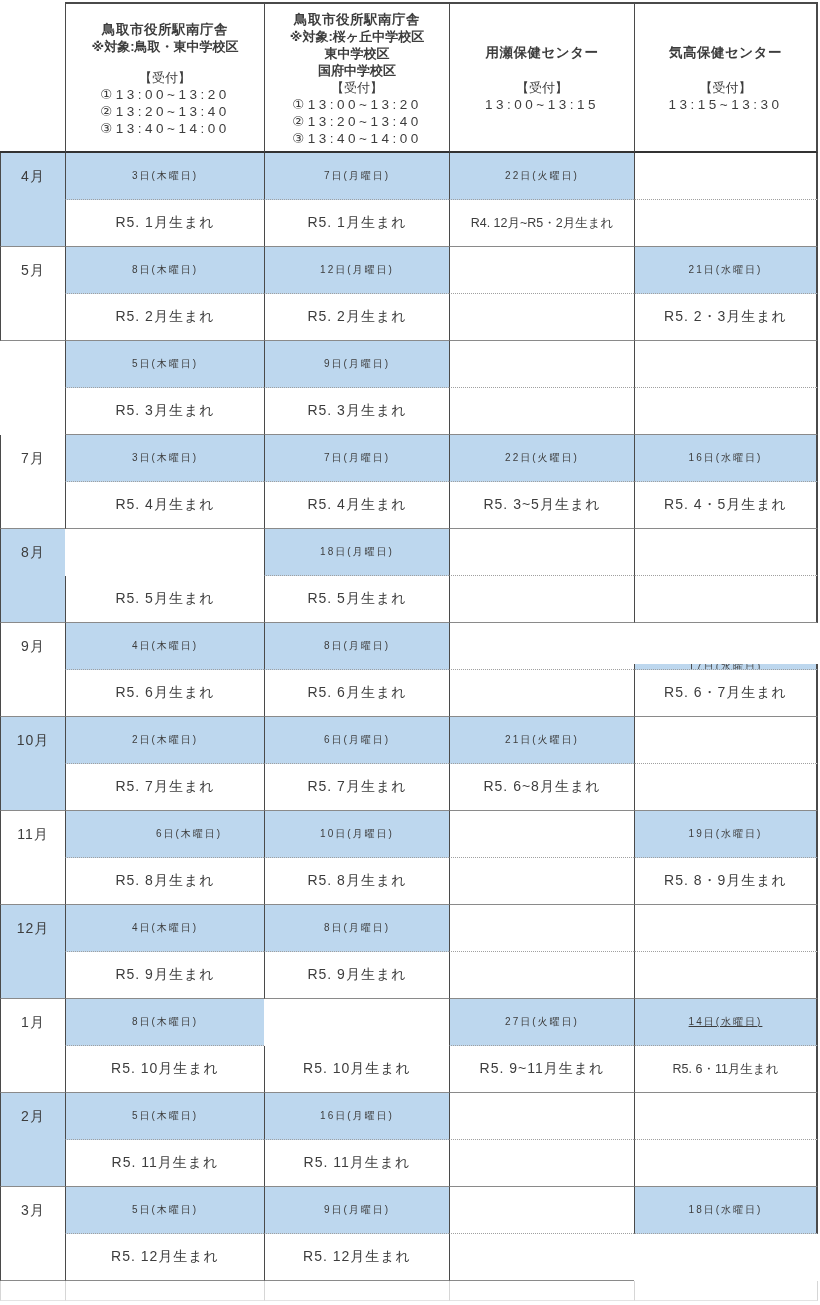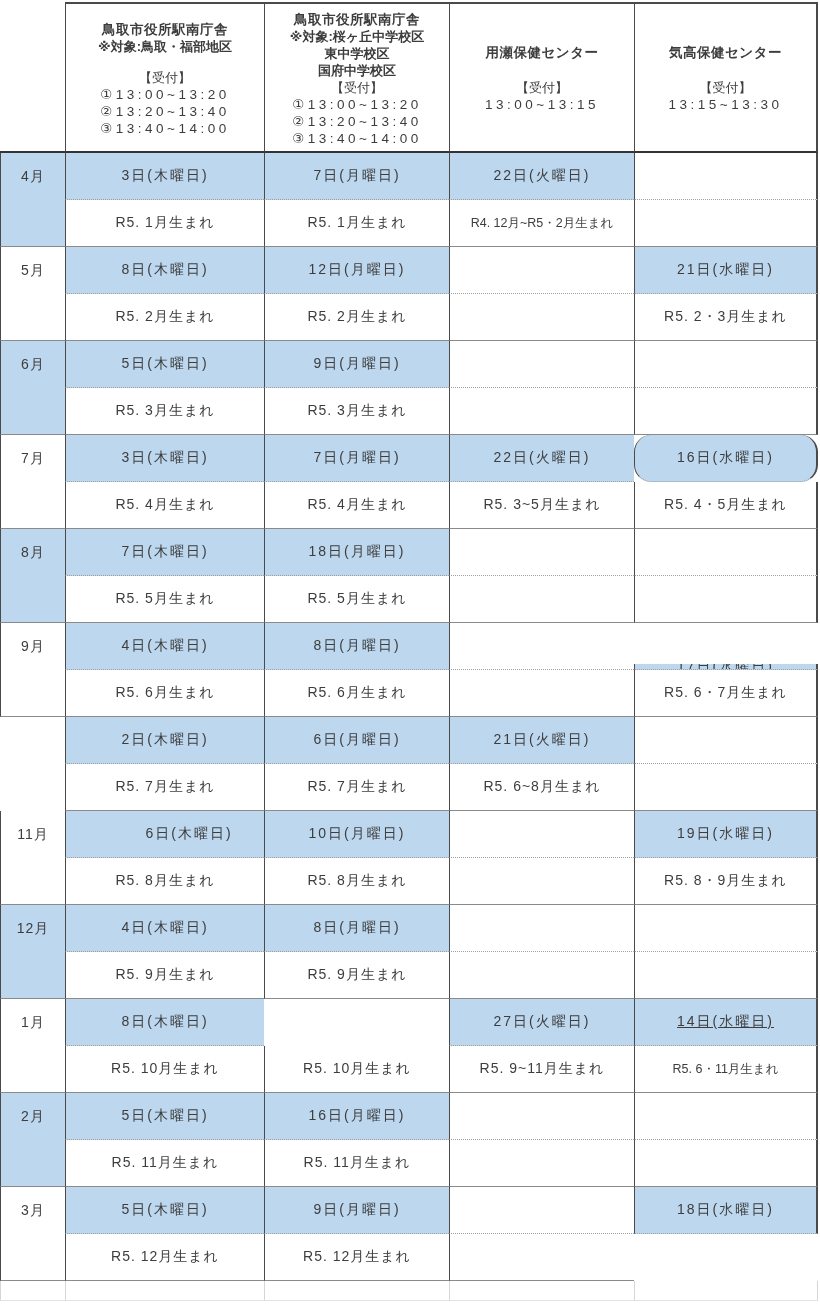--- a/index.html
+++ b/index.html
@@ -69,7 +69,7 @@
 
   <div class="cell hdr">
     <div class="hname">鳥取市役所駅南庁舎</div>
-    <div class="htarget">※対象:鳥取・福部地区</div>
+    <div class="htarget">※対象:鳥取・東中学校区</div>
     <div class="hspace"></div>
     <div class="hrecep">【受付】</div>
     <div class="htime">①13:00~13:20</div>

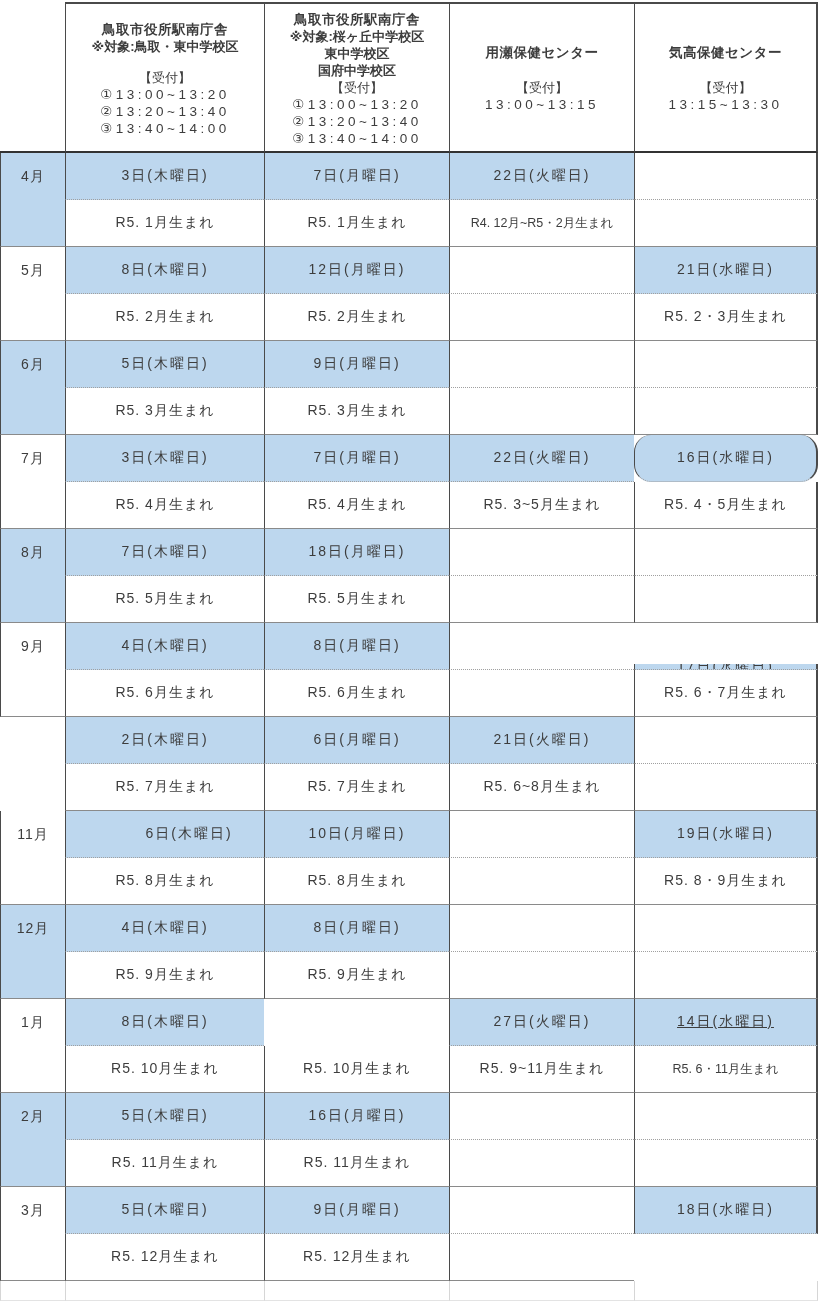--- a/index.html
+++ b/index.html
@@ -48,7 +48,7 @@
   }
   .date {
     border-bottom:1px dotted var(--grid-dotted);
-    font-size:14px; letter-spacing:2px; white-space:nowrap;
+    font-size:10px; letter-spacing:2px; white-space:nowrap;
   }
   .birth {
     border-bottom:1px solid var(--grid-group);

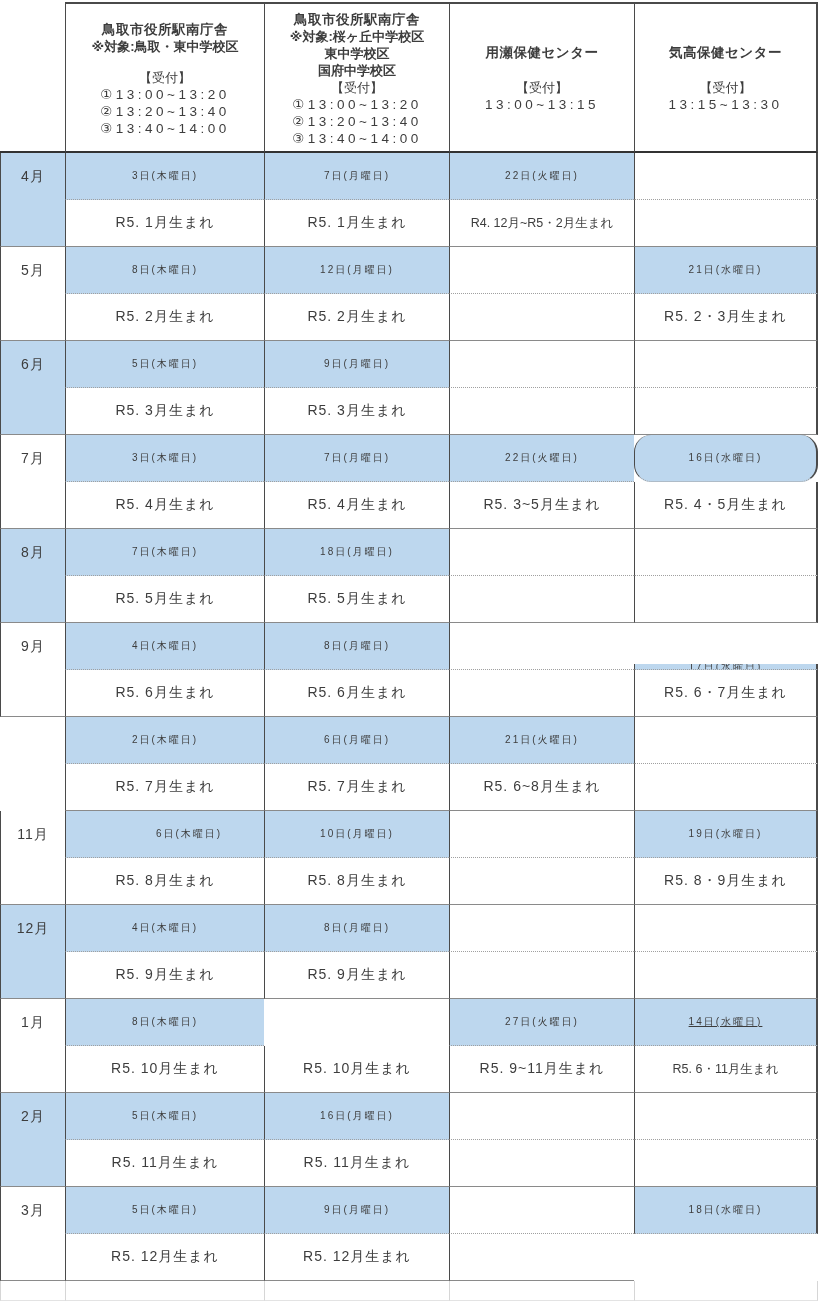--- a/index.html
+++ b/index.html
@@ -120,7 +120,6 @@
     <div class="cell birth" style="grid-area: 5 / 3;">R5. 2月生まれ</div>
     <div class="cell birth" style="grid-area: 5 / 4;"></div>
     <div class="cell birth lastcol" style="grid-area: 5 / 5;">R5. 2・3月生まれ</div>
-    <div class="cell month blue" style="grid-area: 6 / 1 / span 2;">6月</div>
     <div class="cell date blue" style="grid-area: 6 / 2;">5日(木曜日)</div>
     <div class="cell date blue" style="grid-area: 6 / 3;">9日(月曜日)</div>
     <div class="cell date" style="grid-area: 6 / 4;"></div>

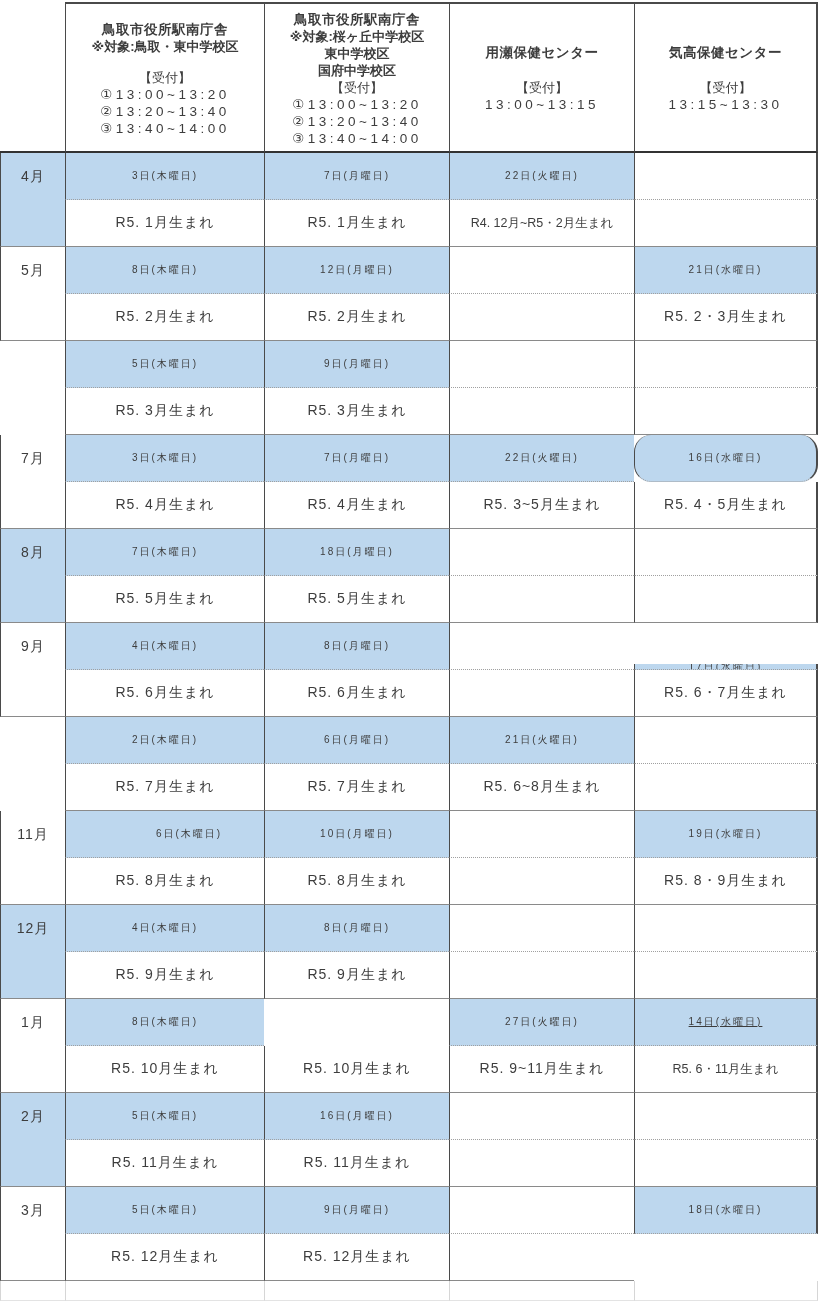--- a/index.html
+++ b/index.html
@@ -132,7 +132,7 @@
     <div class="cell date blue" style="grid-area: 8 / 2;">3日(木曜日)</div>
     <div class="cell date blue" style="grid-area: 8 / 3;">7日(月曜日)</div>
     <div class="cell date blue" style="grid-area: 8 / 4;">22日(火曜日)</div>
-    <div class="cell date blue lastcol" style="grid-area: 8 / 5; border-radius: 17px;">16日(水曜日)</div>
+    <div class="cell date blue lastcol" style="grid-area: 8 / 5;">16日(水曜日)</div>
     <div class="cell birth" style="grid-area: 9 / 2;">R5. 4月生まれ</div>
     <div class="cell birth" style="grid-area: 9 / 3;">R5. 4月生まれ</div>
     <div class="cell birth" style="grid-area: 9 / 4;">R5. 3~5月生まれ</div>

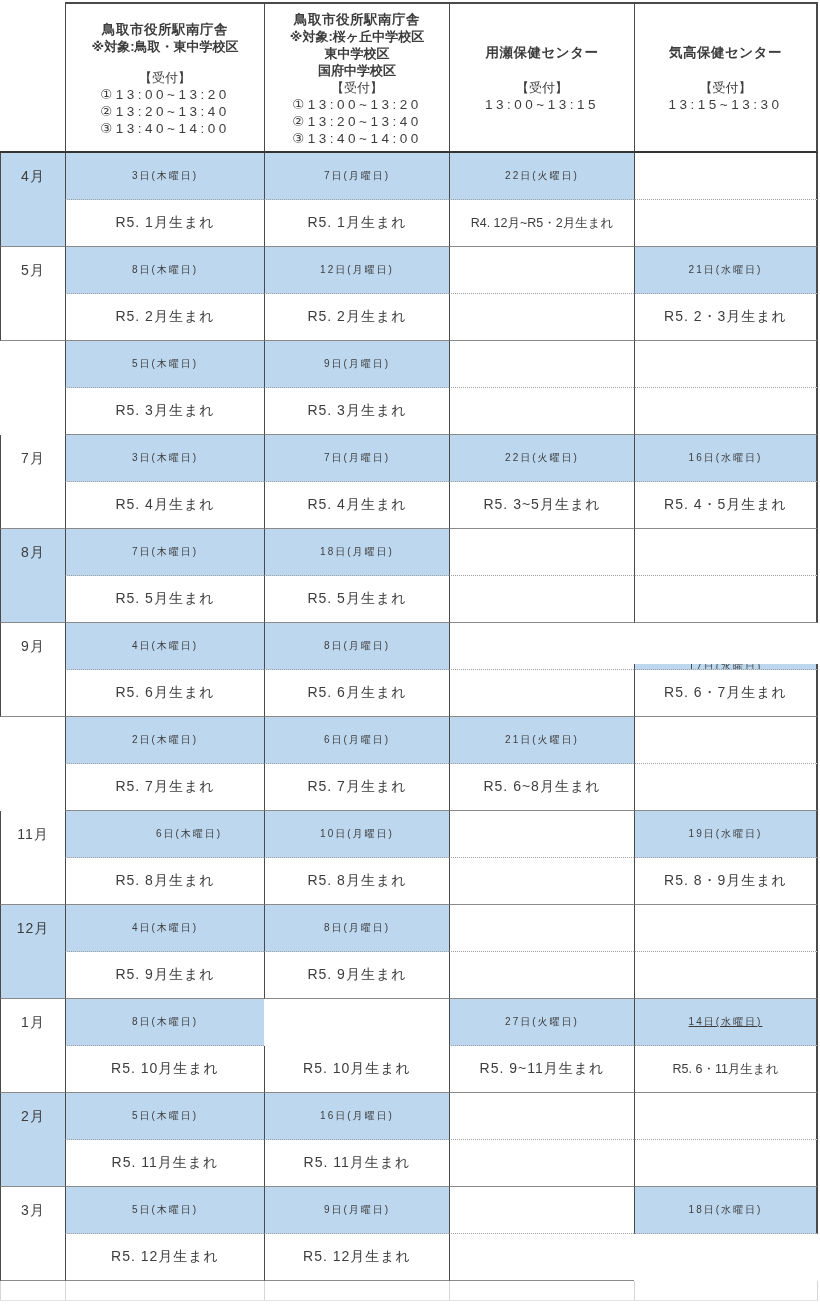--- a/index.html
+++ b/index.html
@@ -138,7 +138,6 @@
     <div class="cell birth" style="grid-area: 9 / 4;">R5. 3~5月生まれ</div>
     <div class="cell birth lastcol" style="grid-area: 9 / 5;">R5. 4・5月生まれ</div>
     <div class="cell month blue" style="grid-area: 10 / 1 / span 2;">8月</div>
-    <div class="cell date blue" style="grid-area: 10 / 2;">7日(木曜日)</div>
     <div class="cell date blue" style="grid-area: 10 / 3;">18日(月曜日)</div>
     <div class="cell date" style="grid-area: 10 / 4;"></div>
     <div class="cell date lastcol" style="grid-area: 10 / 5;"></div>

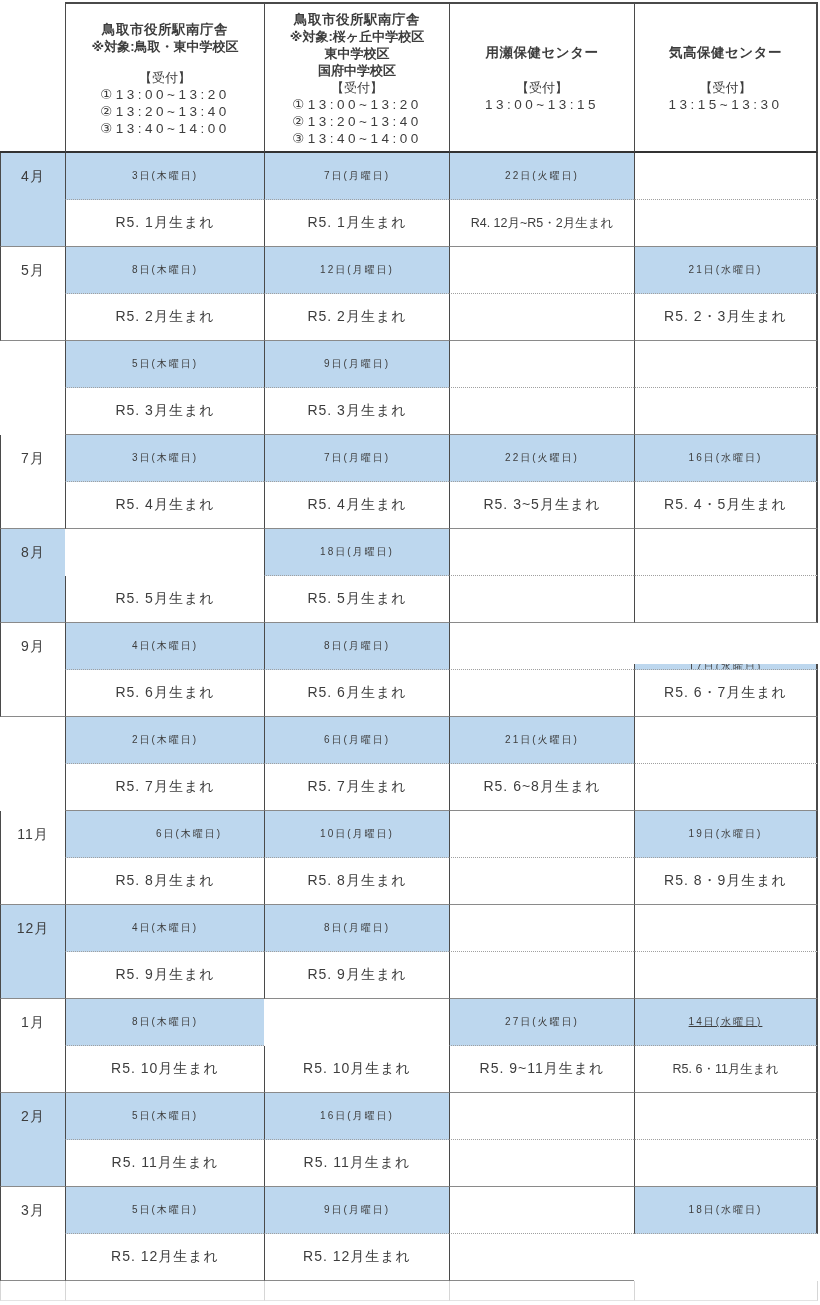--- a/index.html
+++ b/index.html
@@ -154,6 +154,7 @@
     <div class="cell birth" style="grid-area: 13 / 3;">R5. 6月生まれ</div>
     <div class="cell birth" style="grid-area: 13 / 4;"></div>
     <div class="cell birth lastcol" style="grid-area: 13 / 5;">R5. 6・7月生まれ</div>
+    <div class="cell month blue" style="grid-area: 14 / 1 / span 2;">10月</div>
     <div class="cell date blue" style="grid-area: 14 / 2;">2日(木曜日)</div>
     <div class="cell date blue" style="grid-area: 14 / 3;">6日(月曜日)</div>
     <div class="cell date blue" style="grid-area: 14 / 4;">21日(火曜日)</div>

